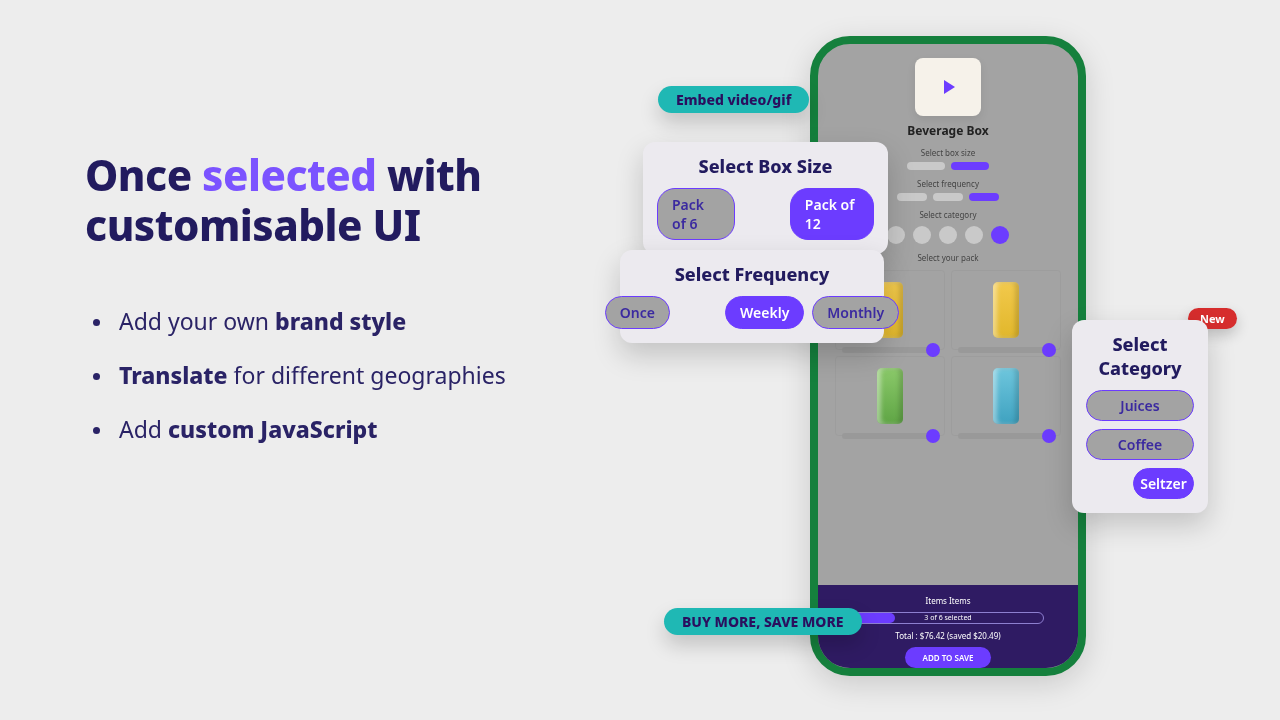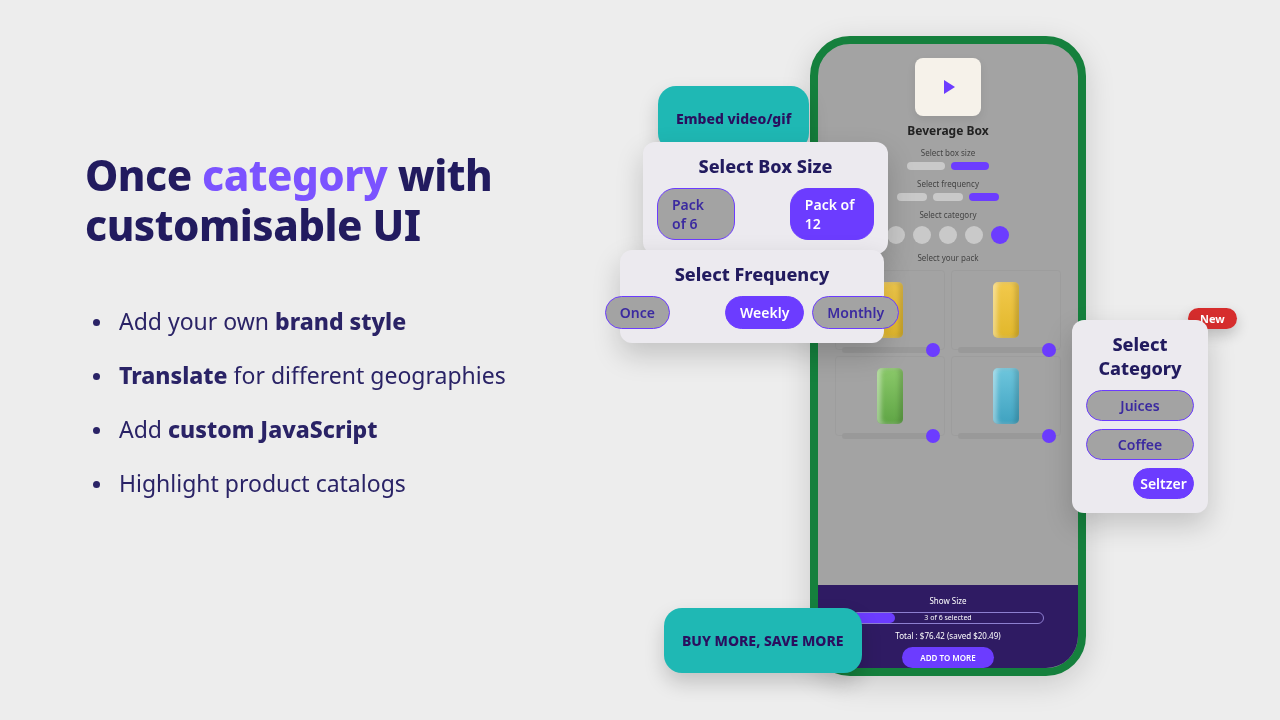--- a/index.html
+++ b/index.html
@@ -121,7 +121,7 @@
 
 .badge {
   position: absolute; border-radius: 18px;
-  font-size: 14px; font-weight: 800; padding: 23px 18px;
+  font-size: 14px; font-weight: 800; padding: 4px 18px;
   box-shadow: 0 10px 20px rgba(0,0,0,.18);
 }
 .badge.teal { background: #1fb8b4; color: #2a0f5e; }

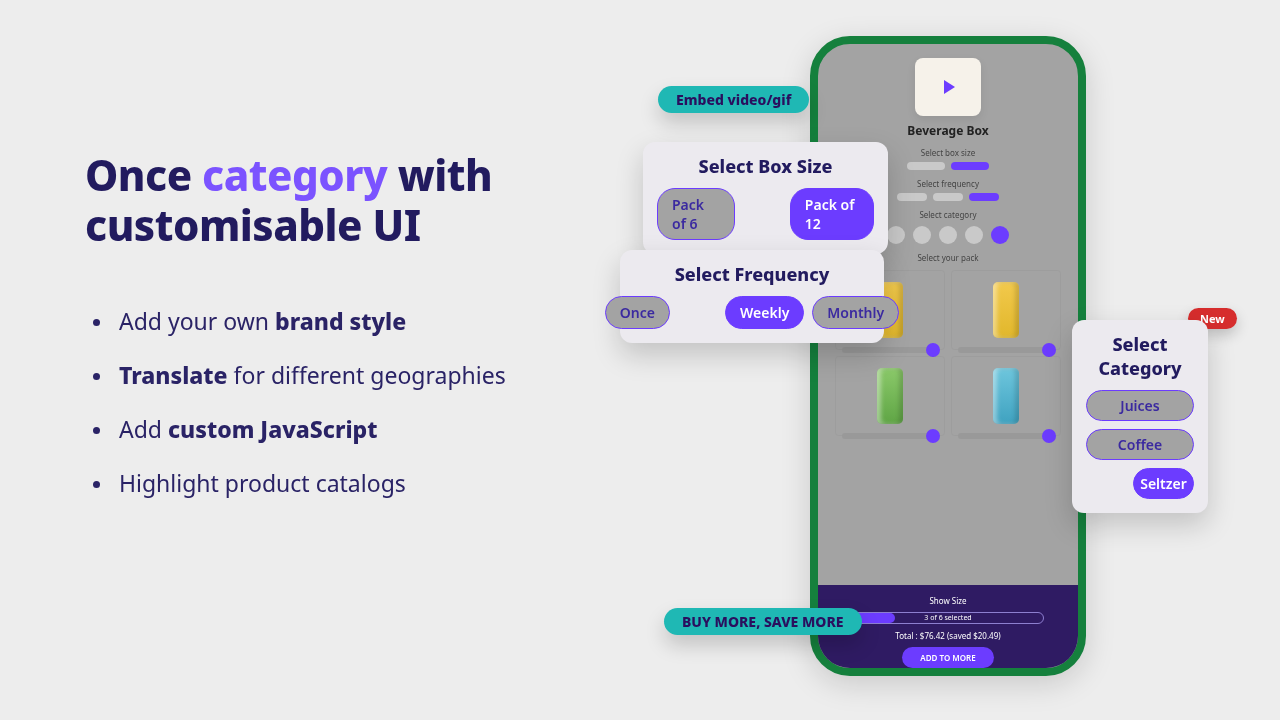--- a/index.html
+++ b/index.html
@@ -139,7 +139,7 @@
 
 <div class="left">
   <div class="headline">
-    <span>Once </span><span class="hl-purple">category</span><span> with customisable UI</span>
+    <span>Once </span><span class="hl-purple">selected</span><span> with customisable UI</span>
   </div>
   <ul class="bullets">
     <li><span>Add your own </span><b>brand style</b><span></span></li>

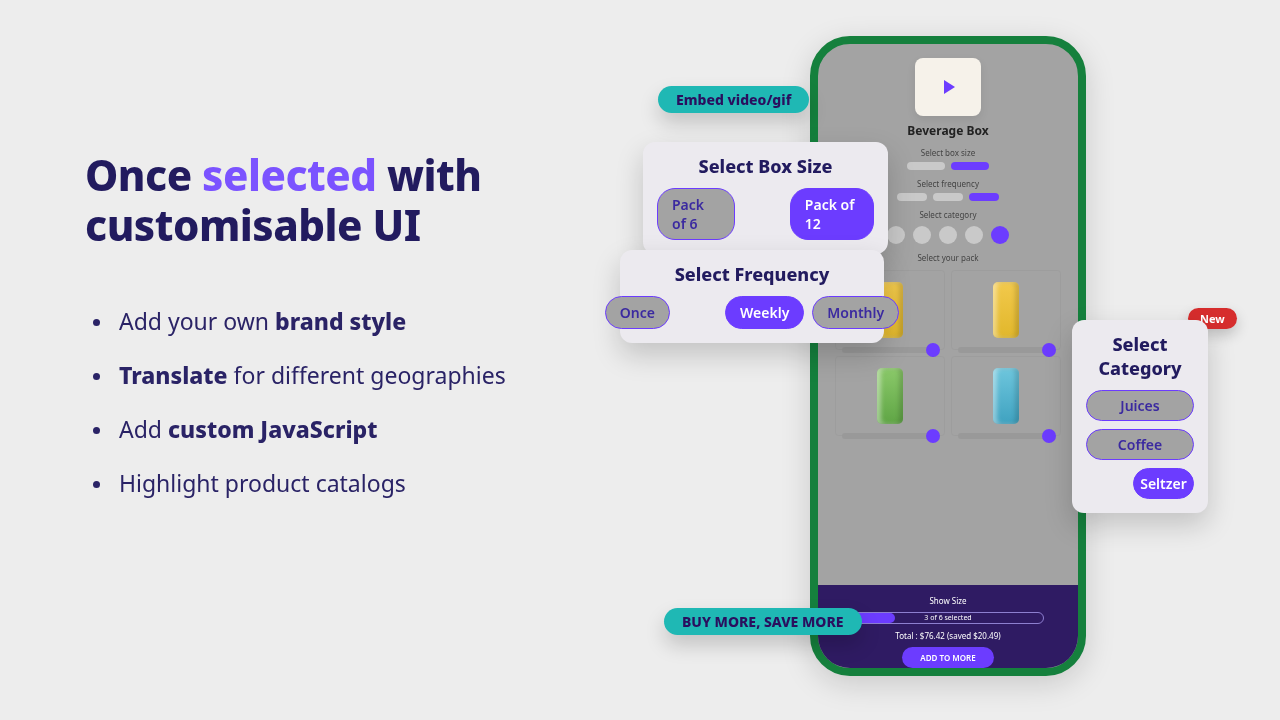--- a/index.html
+++ b/index.html
@@ -145,7 +145,6 @@
     <li><span>Add your own </span><b>brand style</b><span></span></li>
     <li><span></span><b>Translate</b><span> for different geographies</span></li>
     <li><span>Add </span><b>custom JavaScript</b><span></span></li>
-    <li><span>Highlight product catalogs</span><b></b><span></span></li>
   </ul>
 </div>
 

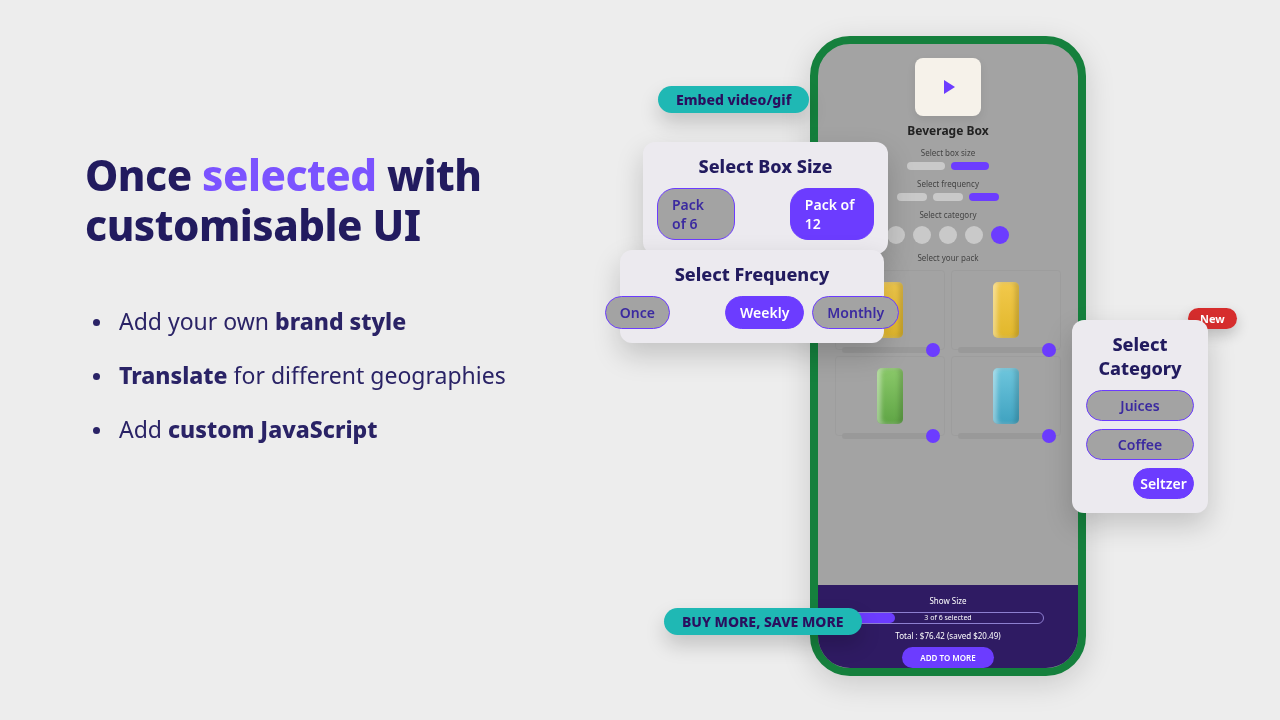--- a/index.html
+++ b/index.html
@@ -195,7 +195,7 @@
         </div>
     </div>
     <div class="footer">
-      <div class="fi">Show Size</div>
+      <div class="fi">Items Items</div>
       <div class="progress">
           <div class="bar"></div>
           <div class="txt">3 of 6 selected</div>

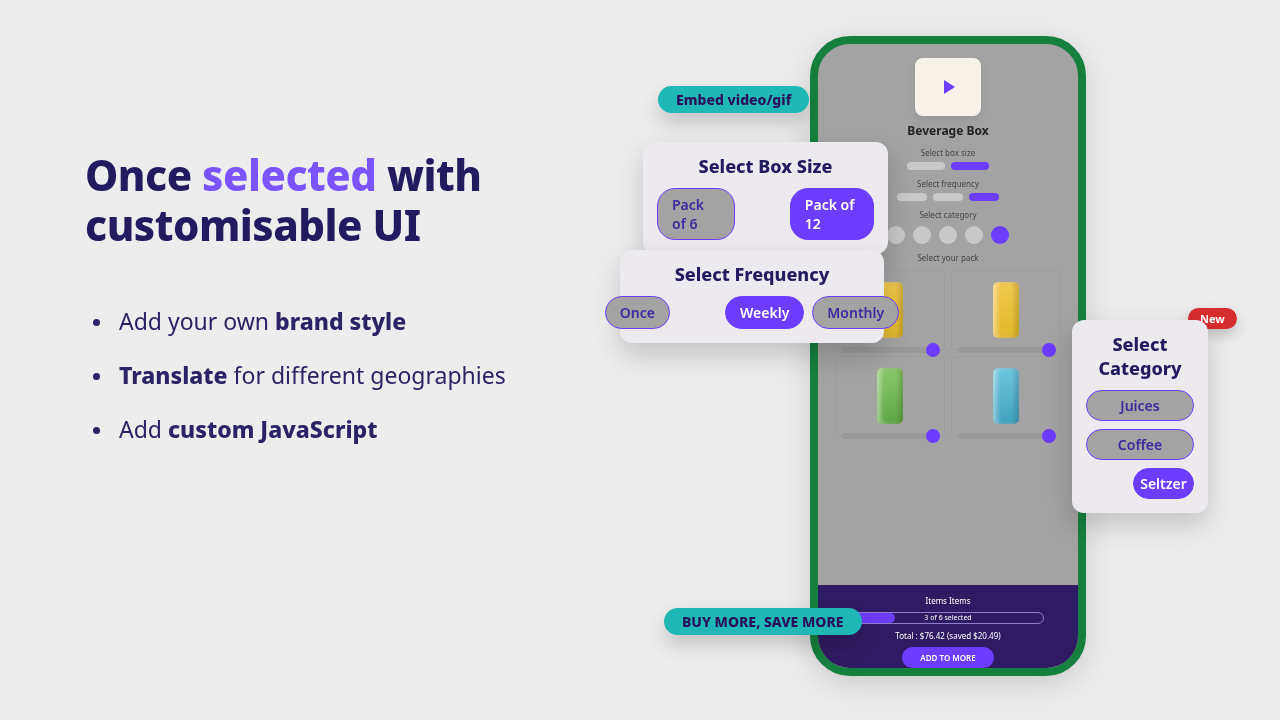--- a/index.html
+++ b/index.html
@@ -201,7 +201,7 @@
           <div class="txt">3 of 6 selected</div>
         </div>
       <div class="fi">Total : $76.42 (saved $20.49)</div>
-      <div class="atc">ADD TO MORE</div>
+      <div class="atc">ADD TO SAVE</div>
     </div>
   </div>
 </div>

